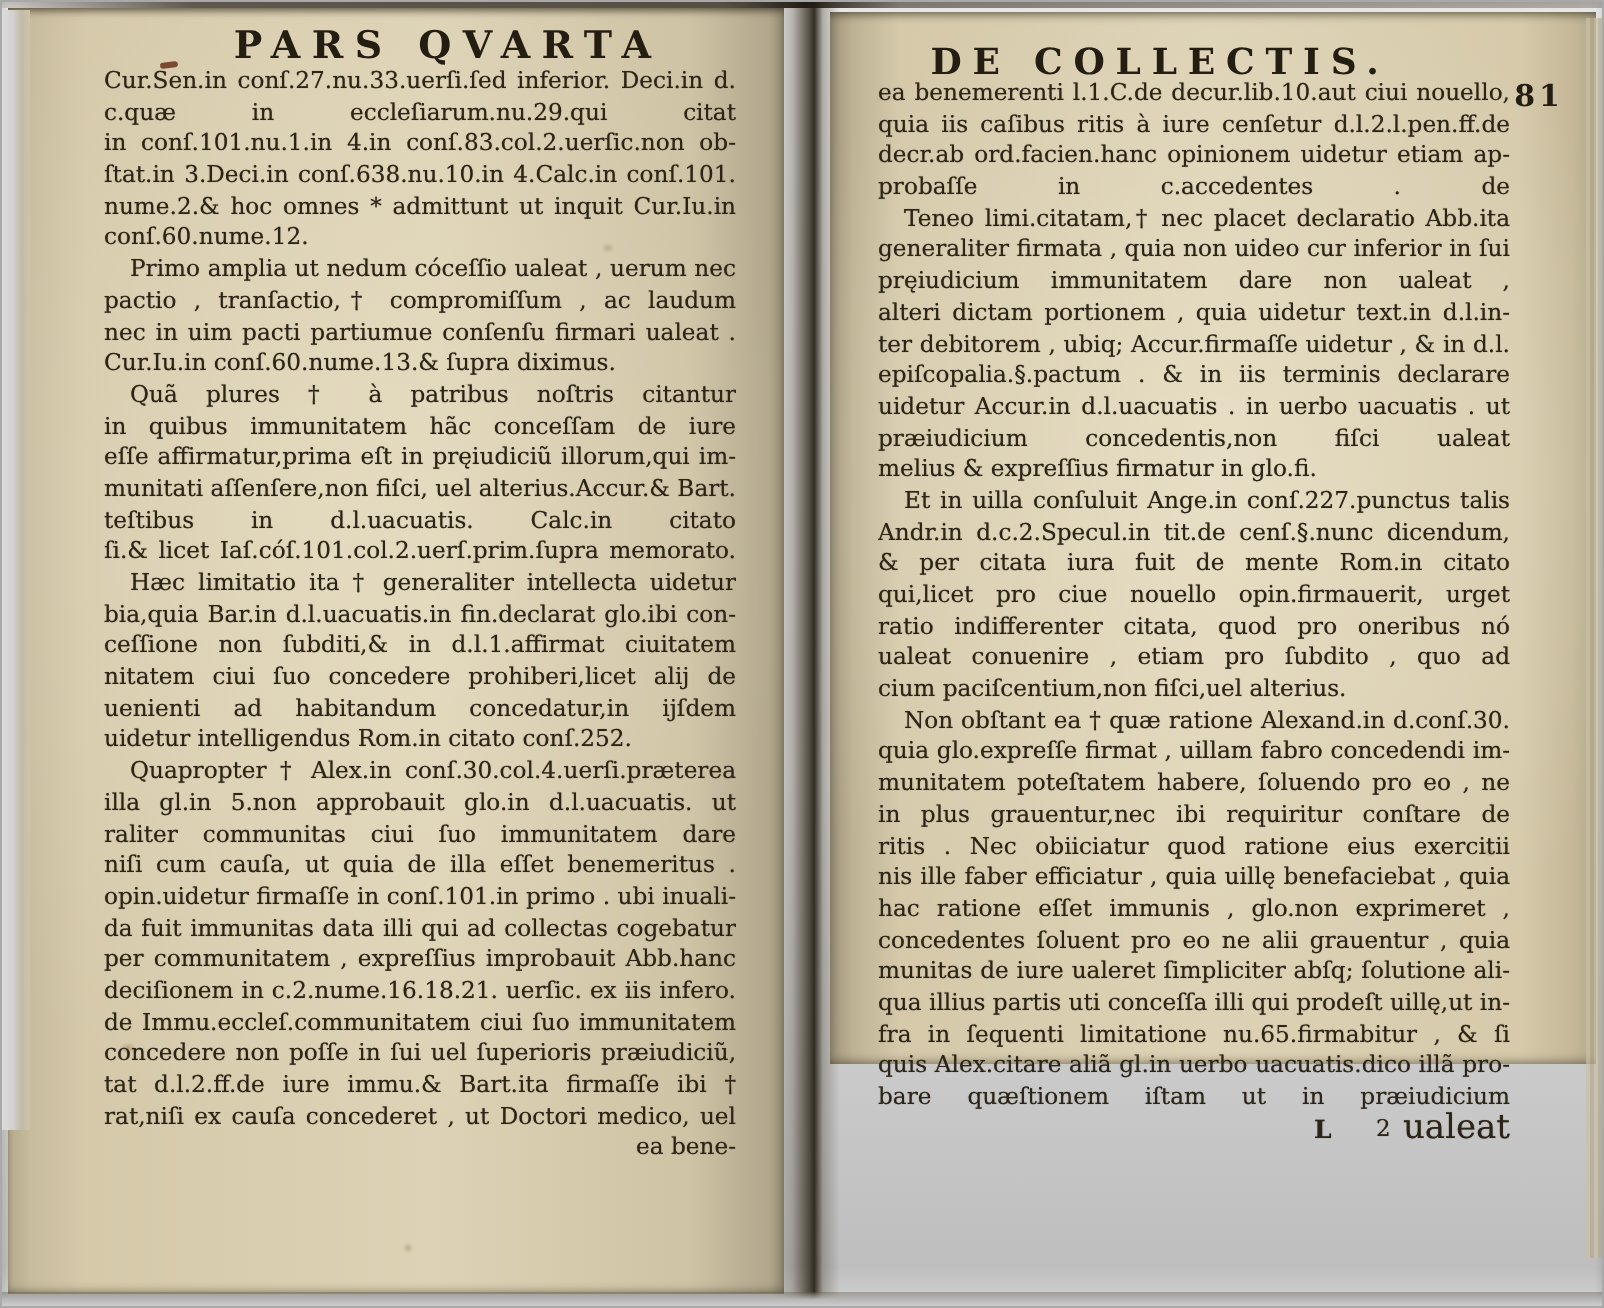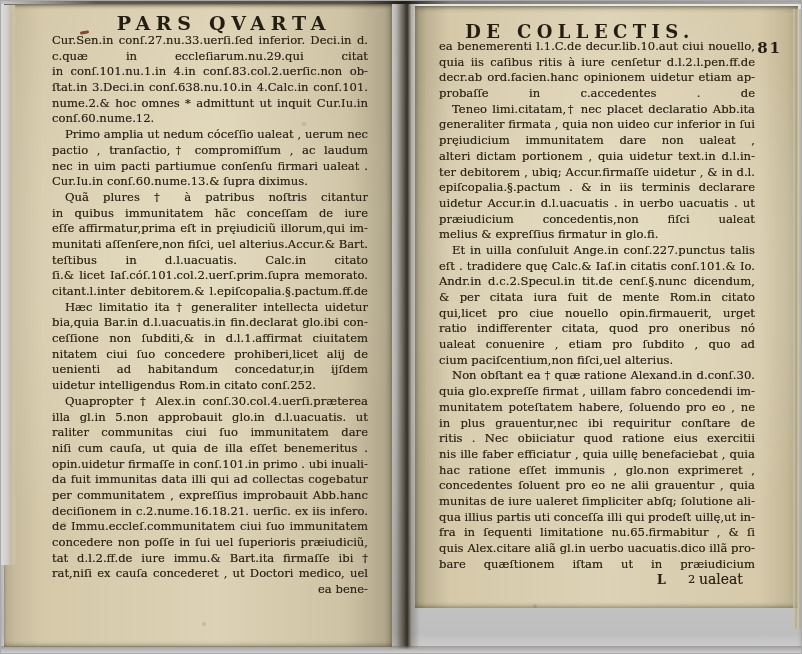--- a/index.html
+++ b/index.html
@@ -39,7 +39,7 @@
     box-shadow:inset 0 3px 4px -2px rgba(40,35,20,.8),inset 0 -4px 5px -3px rgba(40,35,20,.5);
   }
   .page.right{
-    left:414px;top:5px;width:383px;height:602px;
+    left:414px;top:5px;width:383px;height:526px;
     background:
       radial-gradient(90% 70% at 50% 45%,rgba(255,252,235,.3),rgba(0,0,0,0) 72%),
       radial-gradient(5px 4px at 330px 420px,rgba(120,90,50,.3),rgba(0,0,0,0) 70%),

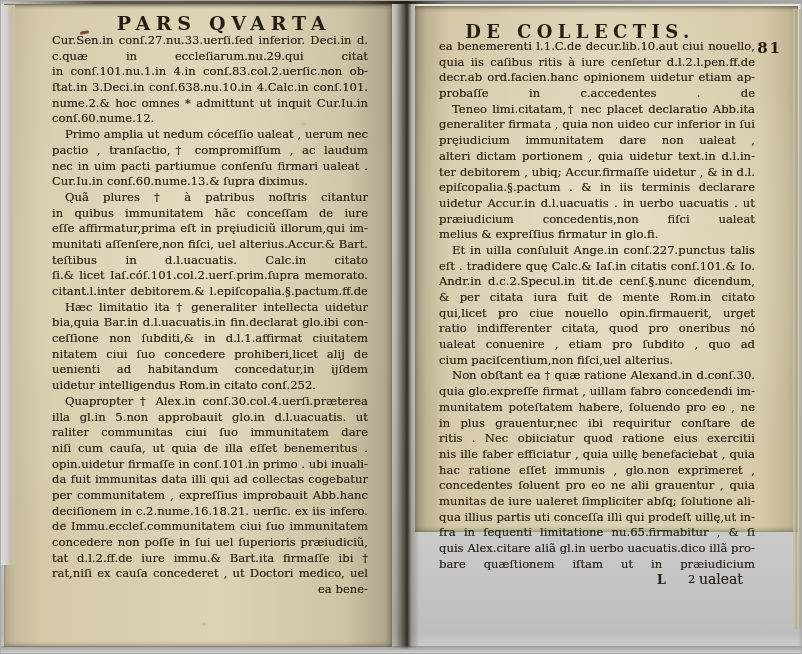--- a/index.html
+++ b/index.html
@@ -185,7 +185,6 @@
           <div class="line"><span>præiudicium concedentis,non fiſci ualeat immunitas,&amp;</span></div>
           <div class="line end"><span>melius &amp; expreſſius firmatur in glo.fi.</span></div>
           <div class="line ind"><span>Et in uilla conſuluit Ange.in conſ.227.punctus talis</span></div>
-          <div class="line"><span>eſt . tradidere quę Calc.&amp; Iaſ.in citatis conſ.101.&amp; Io.</span></div>
           <div class="line"><span>Andr.in d.c.2.Specul.in tit.de cenſ.§.nunc dicendum,</span></div>
           <div class="line"><span>&amp; per citata iura fuit de mente Rom.in citato conſ.252.</span></div>
           <div class="line"><span>qui,licet pro ciue nouello opin.firmauerit, urget tamen</span></div>

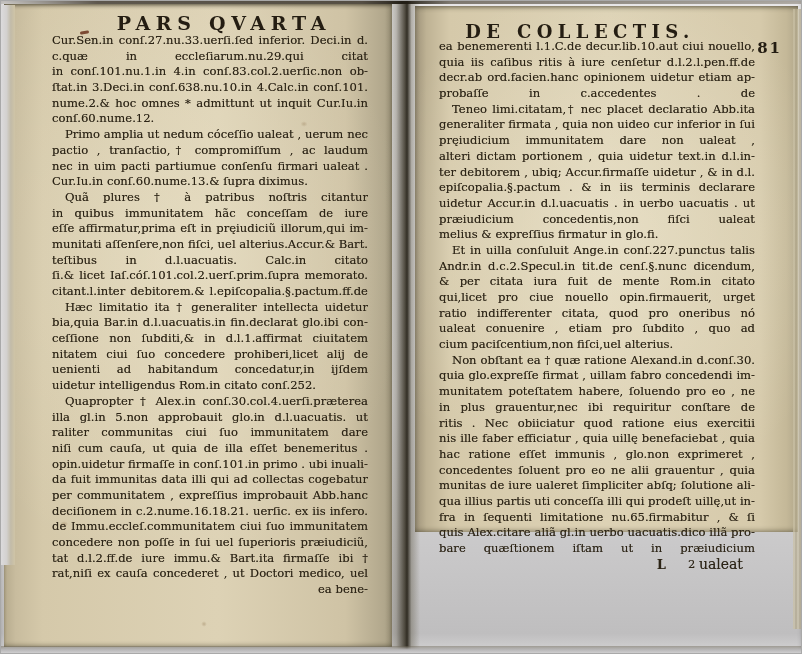--- a/index.html
+++ b/index.html
@@ -143,7 +143,6 @@
         <div class="line"><span>munitati aſſenſere,non fiſci, uel alterius.Accur.&amp; Bart.</span></div>
         <div class="line"><span>teſtibus in d.l.uacuatis. Calc.in citato cóſ.101.col.2.uer</span></div>
         <div class="line"><span>ſi.&amp; licet Iaſ.cóſ.101.col.2.uerſ.prim.ſupra memorato.</span></div>
-        <div class="line"><span>citant.l.inter debitorem.&amp; l.epiſcopalia.§.pactum.ff.de</span></div>
         <div class="line ind"><span>Hæc limitatio ita † generaliter intellecta uidetur du-</span></div>
         <div class="line"><span>bia,quia Bar.in d.l.uacuatis.in fin.declarat glo.ibi con-</span></div>
         <div class="line"><span>ceſſione non ſubditi,&amp; in d.l.1.affirmat ciuitatem immu</span></div>

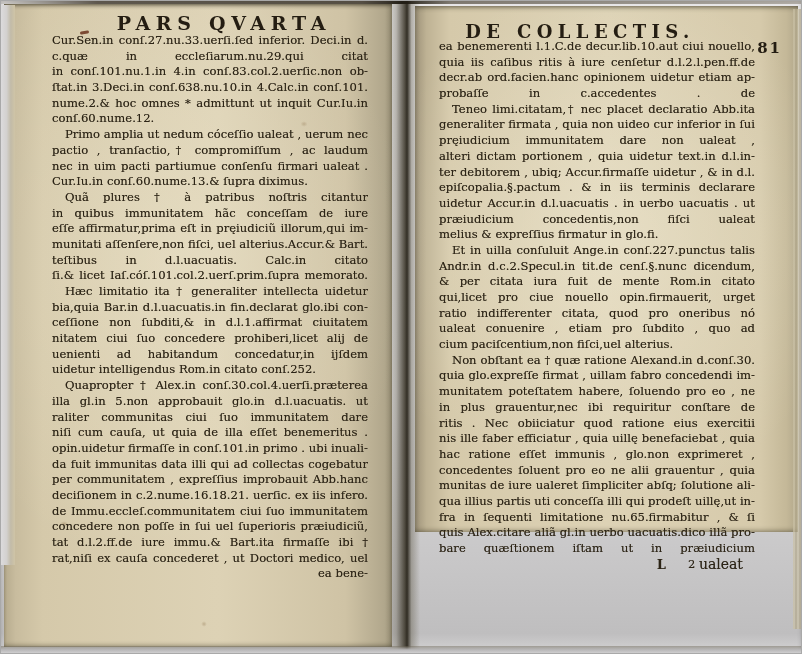--- a/index.html
+++ b/index.html
@@ -99,7 +99,7 @@
   }
   .footer-line .sig-l{position:absolute;left:218px;font-weight:bold;font-size:12.5px;}
   .footer-line .sig-n{position:absolute;left:249px;font-size:11.5px;}
-  .footer-line .cw-t{position:absolute;right:12px;font-size:14px;}
+  .footer-line .cw-t{position:absolute;right:0;font-size:17px;}
   .top-edge{
     position:absolute;left:0;top:0;width:802px;height:3px;
     background:linear-gradient(90deg,rgba(70,60,40,.15) 0%,rgba(50,42,28,.75) 12%,rgba(50,42,28,.8) 45%,rgba(30,26,18,.95) 50%,rgba(60,52,36,.6) 56%,rgba(80,70,50,.35) 100%);

